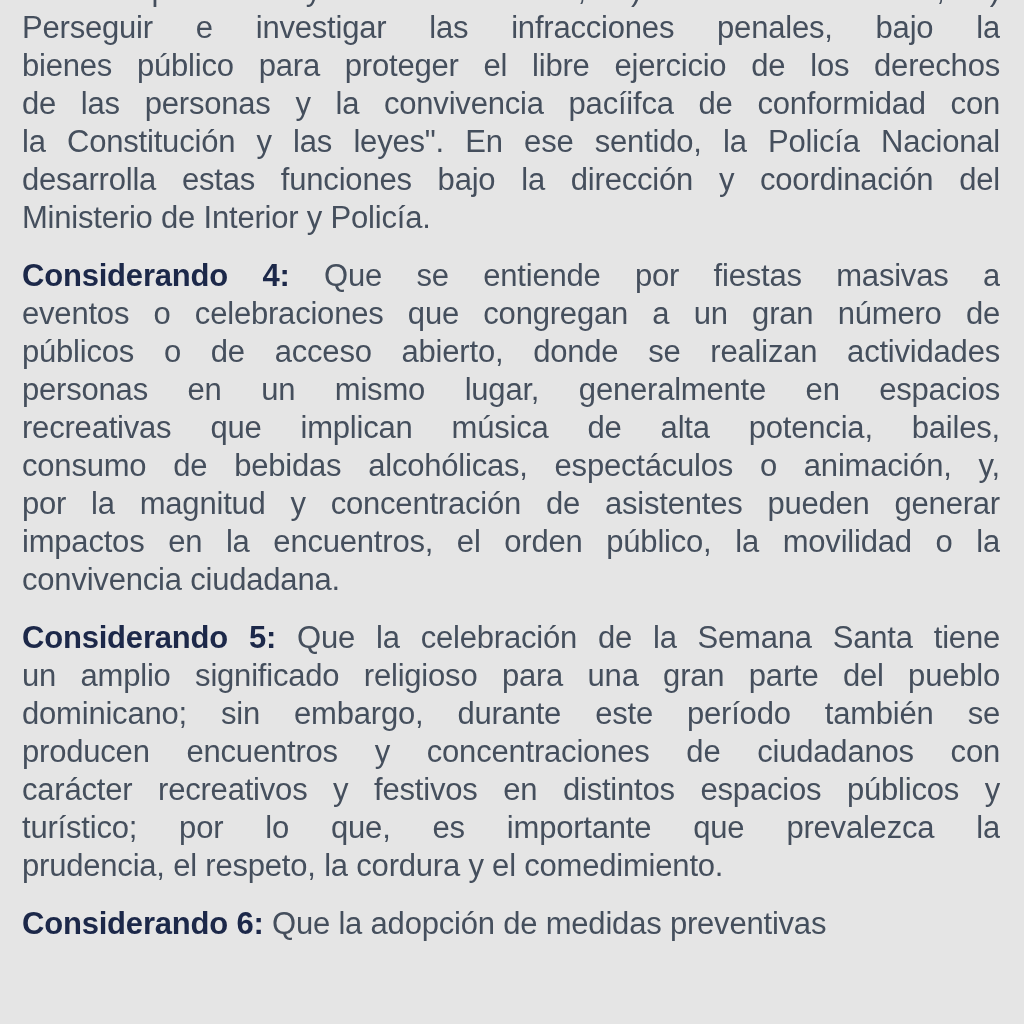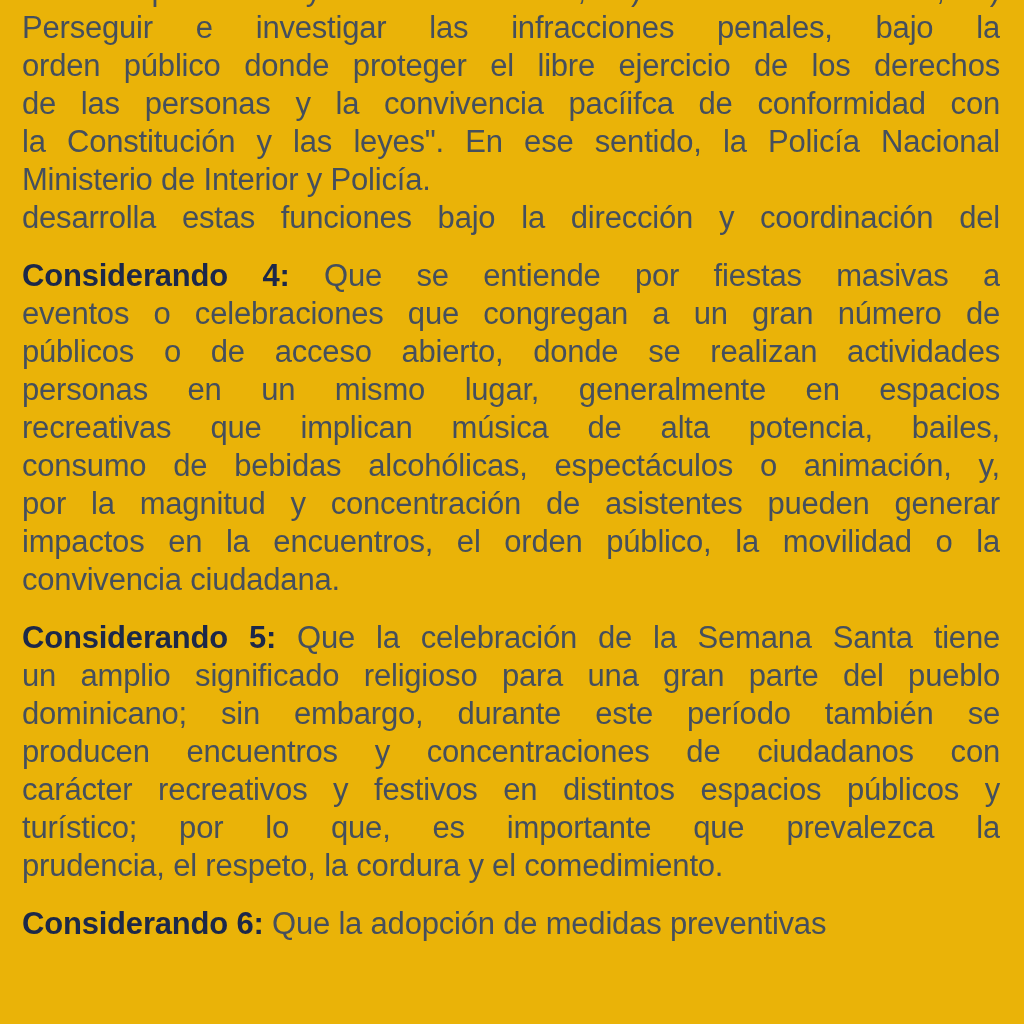--- a/index.html
+++ b/index.html
@@ -15,7 +15,7 @@
     position: relative;
     width: 1024px;
     height: 1024px;
-    background: #eab308;
+    background: #e5e5e5;
     font-family: "Liberation Sans", "DejaVu Sans", sans-serif;
     overflow: hidden;
   }

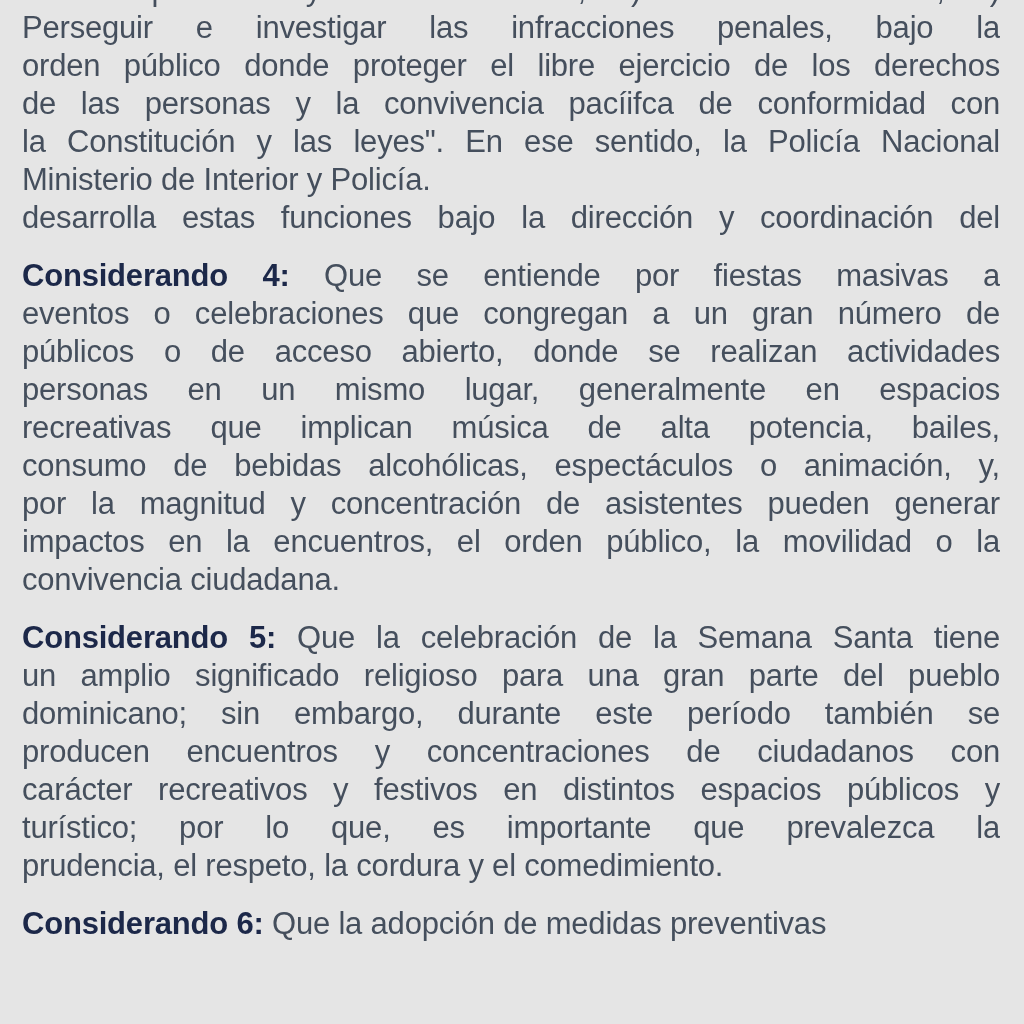--- a/index.html
+++ b/index.html
@@ -60,7 +60,7 @@
       <div class="jline clipped">de las personas y de sus bienes; 2) Prevenir el delito; 3)</div>
       <div class="para">
         <div class="jline">Perseguir e investigar las infracciones penales, bajo la</div>
-        <div class="jline">orden público donde proteger el libre ejercicio de los derechos</div>
+        <div class="jline">bienes público para proteger el libre ejercicio de los derechos</div>
         <div class="jline">de las personas y la convivencia pacíifca de conformidad con</div>
         <div class="jline">la Constitución y las leyes". En ese sentido, la Policía Nacional</div>
         <div class="jline last">Ministerio de Interior y Policía.</div>

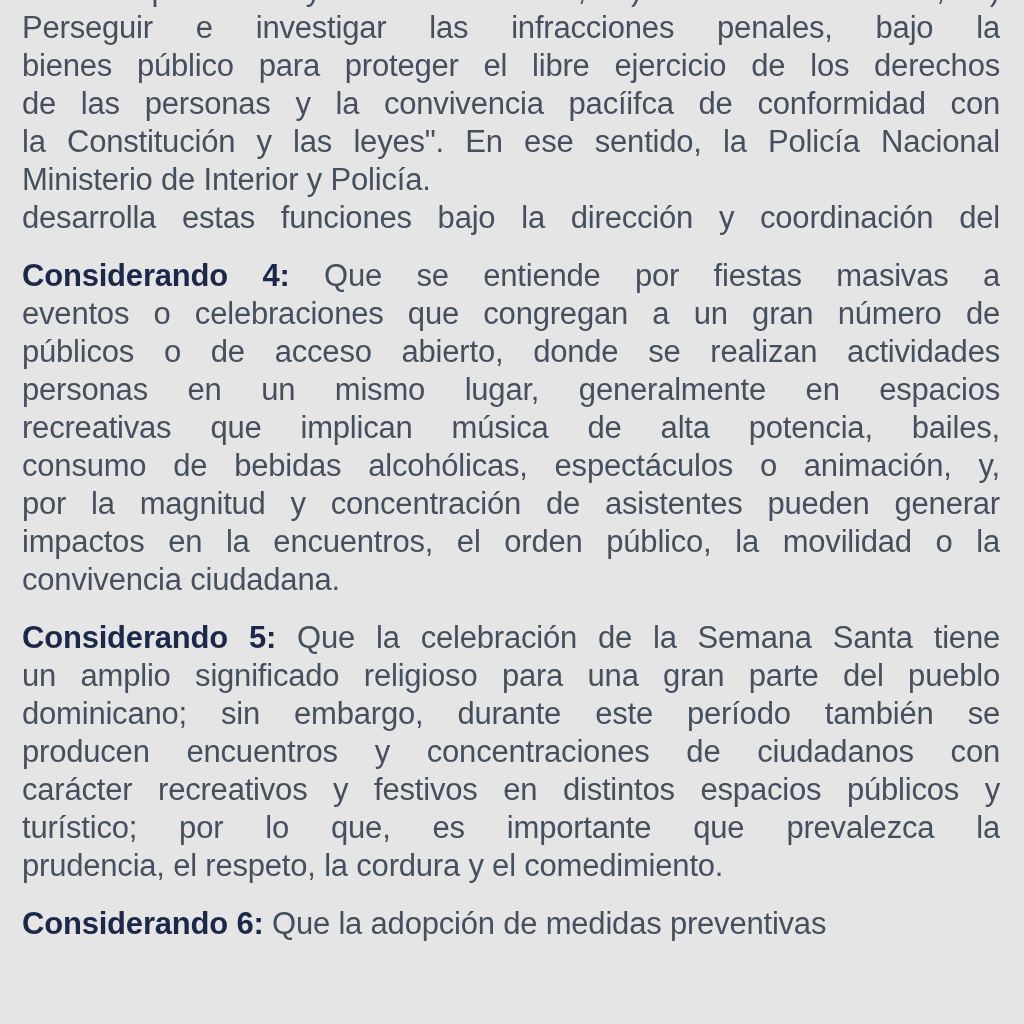--- a/index.html
+++ b/index.html
@@ -63,8 +63,8 @@
         <div class="jline">bienes público para proteger el libre ejercicio de los derechos</div>
         <div class="jline">de las personas y la convivencia pacíifca de conformidad con</div>
         <div class="jline">la Constitución y las leyes". En ese sentido, la Policía Nacional</div>
+        <div class="jline">desarrolla estas funciones bajo la dirección y coordinación del</div>
         <div class="jline last">Ministerio de Interior y Policía.</div>
-        <div class="jline">desarrolla estas funciones bajo la dirección y coordinación del</div>
       </div>
       <div class="para">
         <div class="jline"><span class="plabel" style="color: rgb(28, 40, 73);">Considerando 4:</span> Que se entiende por fiestas masivas a</div>

